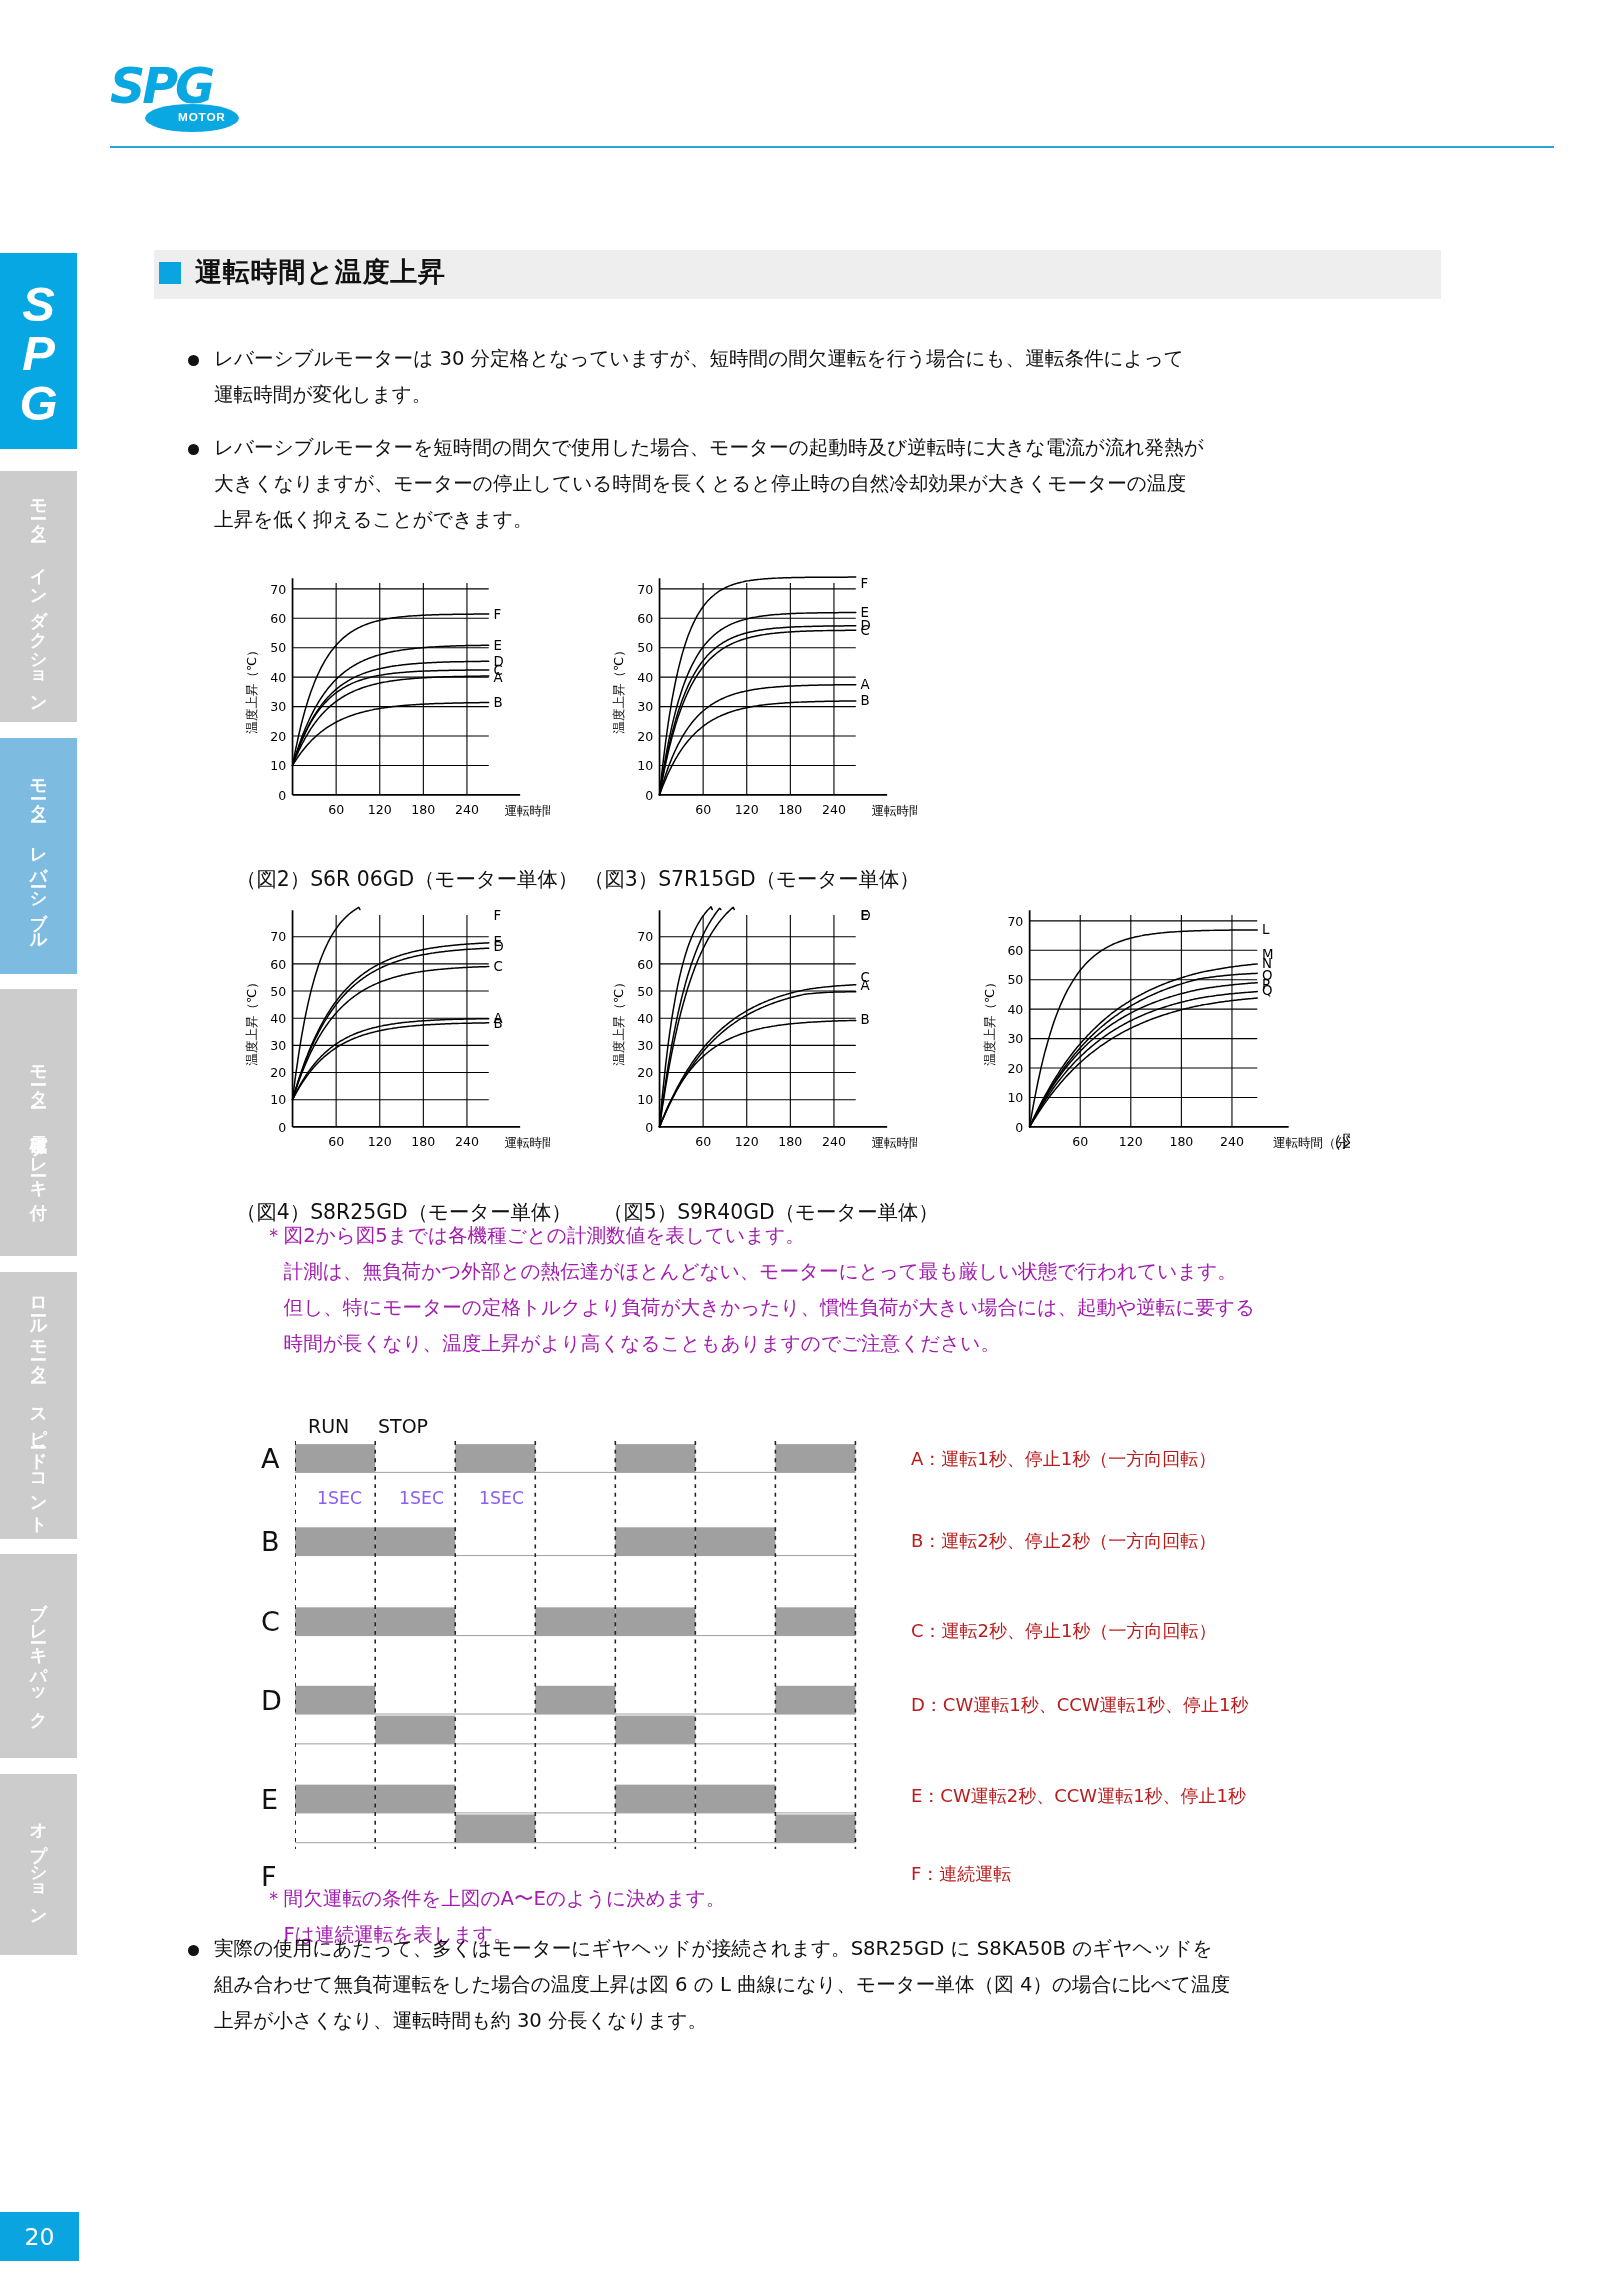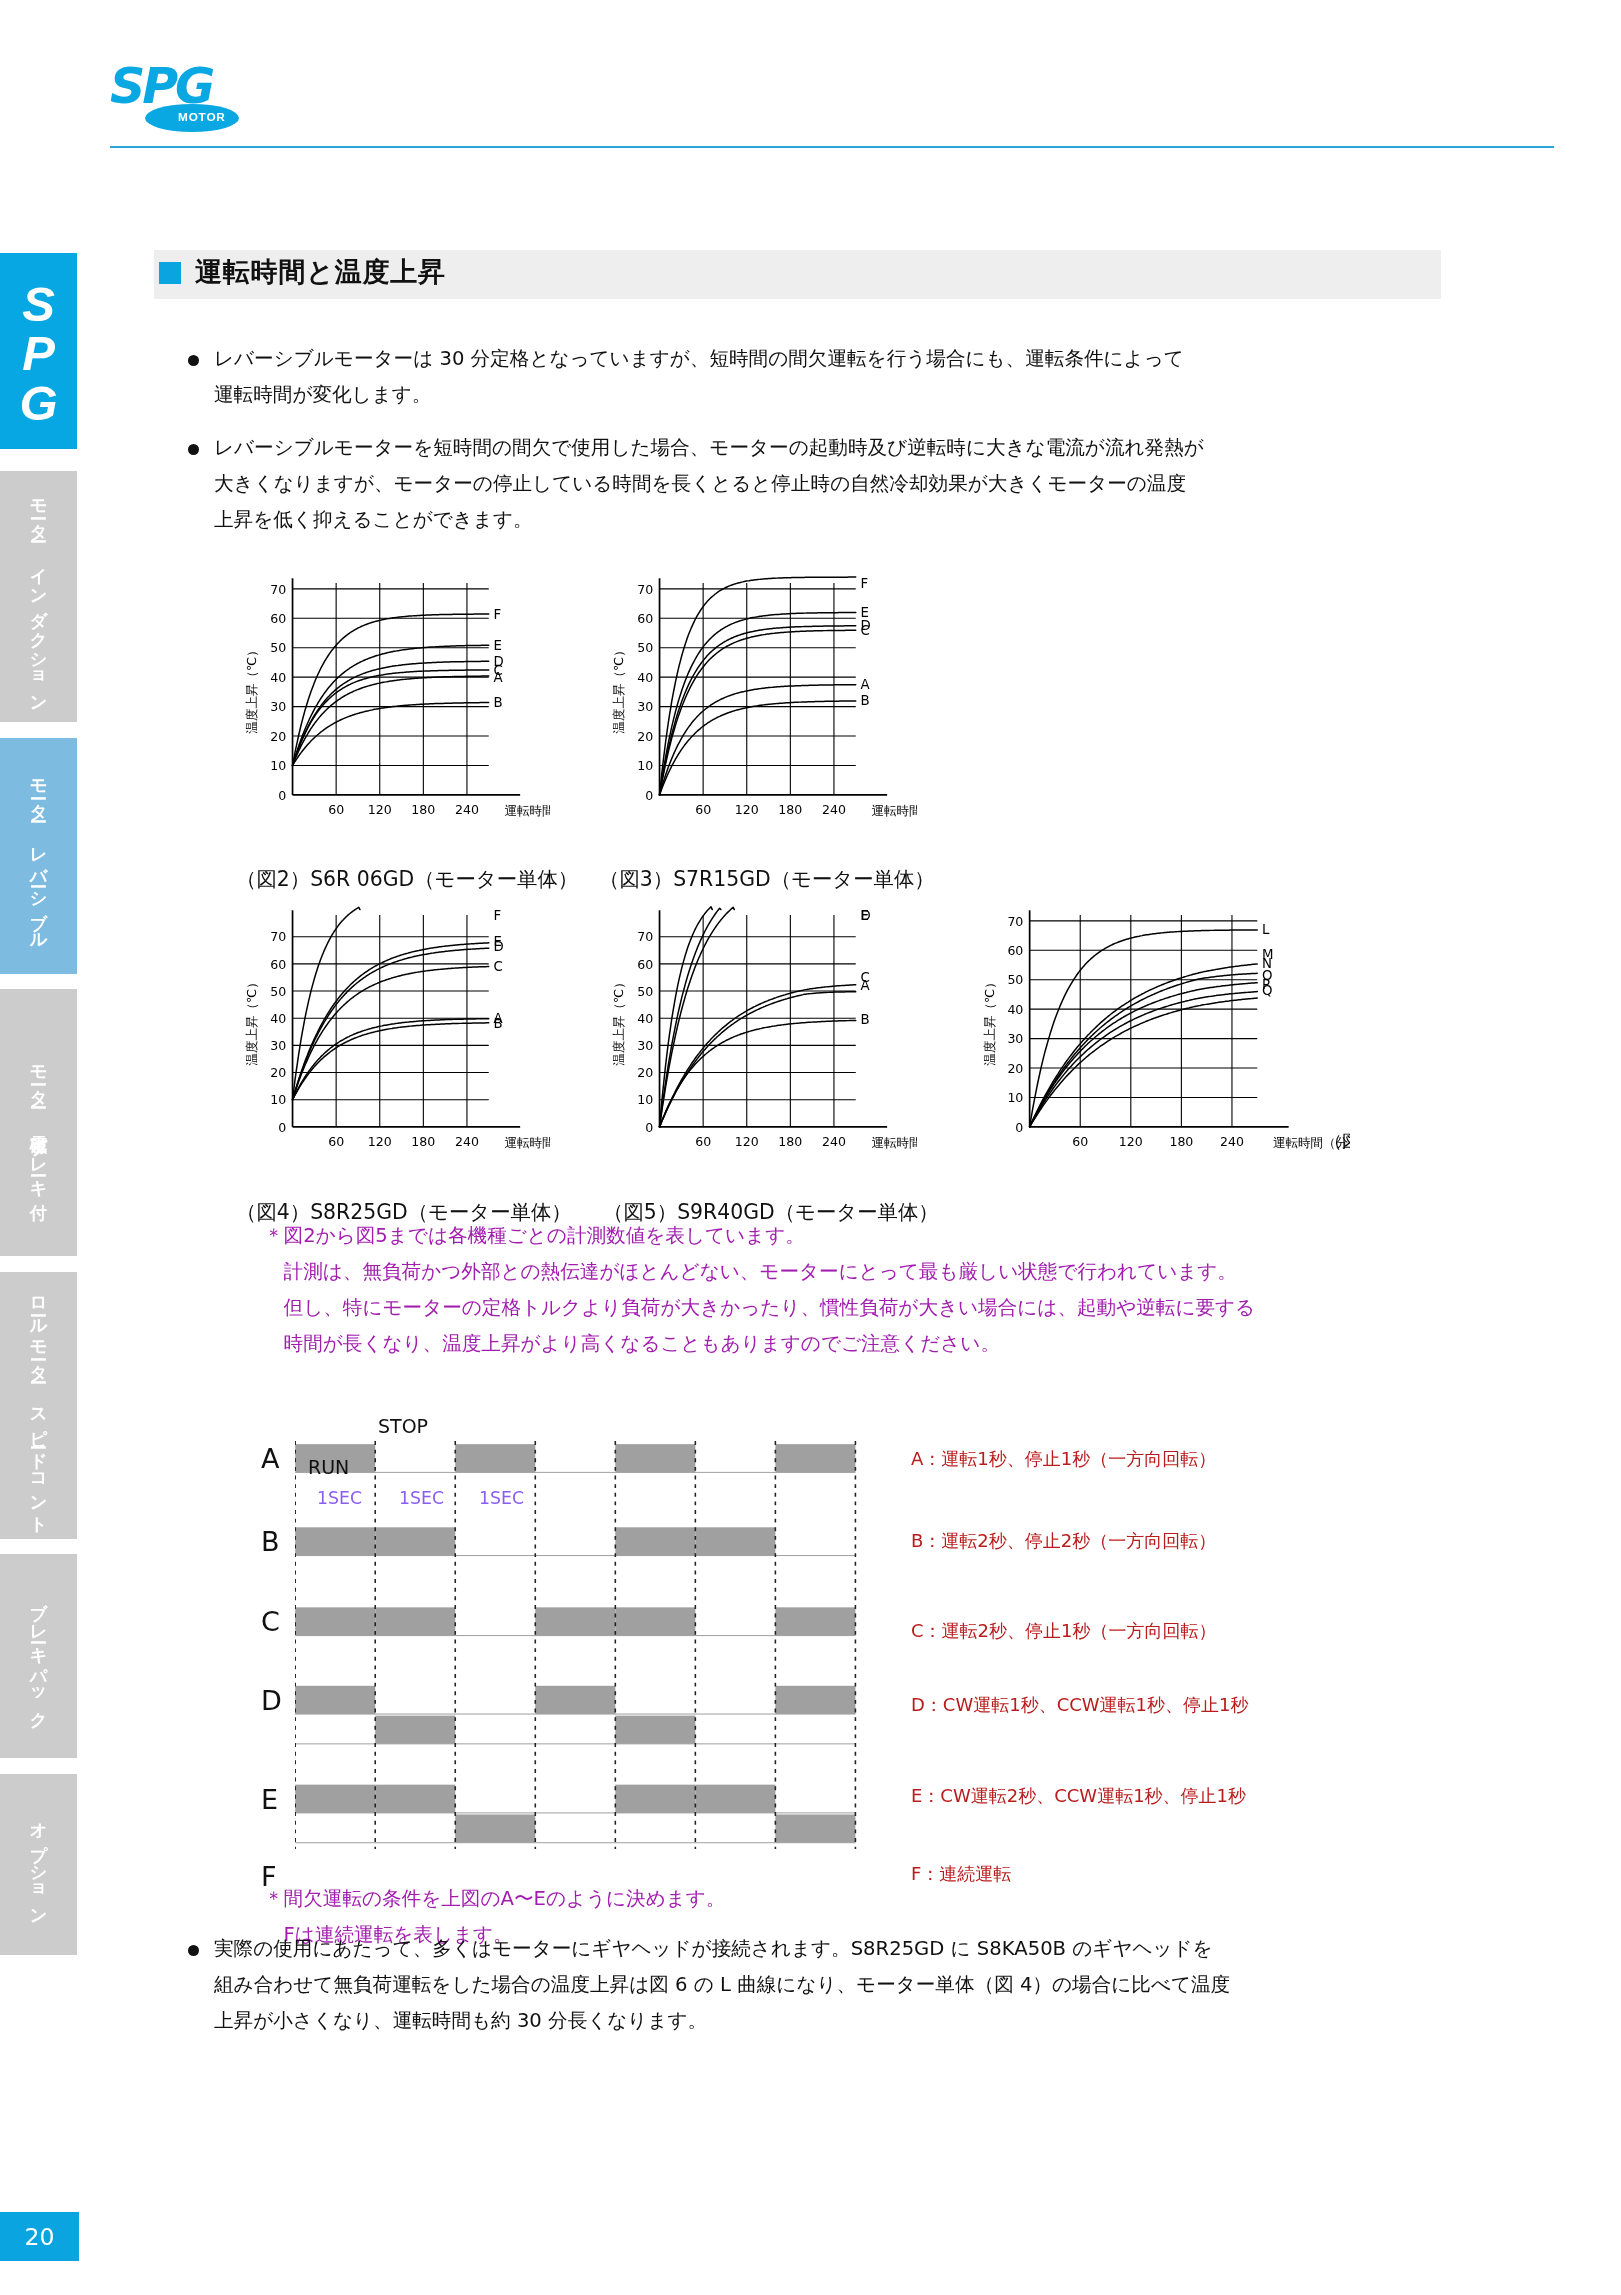--- a/index.html
+++ b/index.html
@@ -187,7 +187,7 @@
       <text x="342" y="310" font-size="16" fill="#000">運転時間（分）</text>
     </svg>
 </div>
-<div class="chart-caption" style="left:599px;top:838px;">（図3）S7R15GD（モーター単体）</div>
+<div class="chart-caption" style="left:584px;top:838px;">（図3）S7R15GD（モーター単体）</div>
 
 <div class="chart-box" style="left:236px;top:904px;">
   <svg id="svg-fig4" width="314" height="259" viewBox="0 0 400 330">

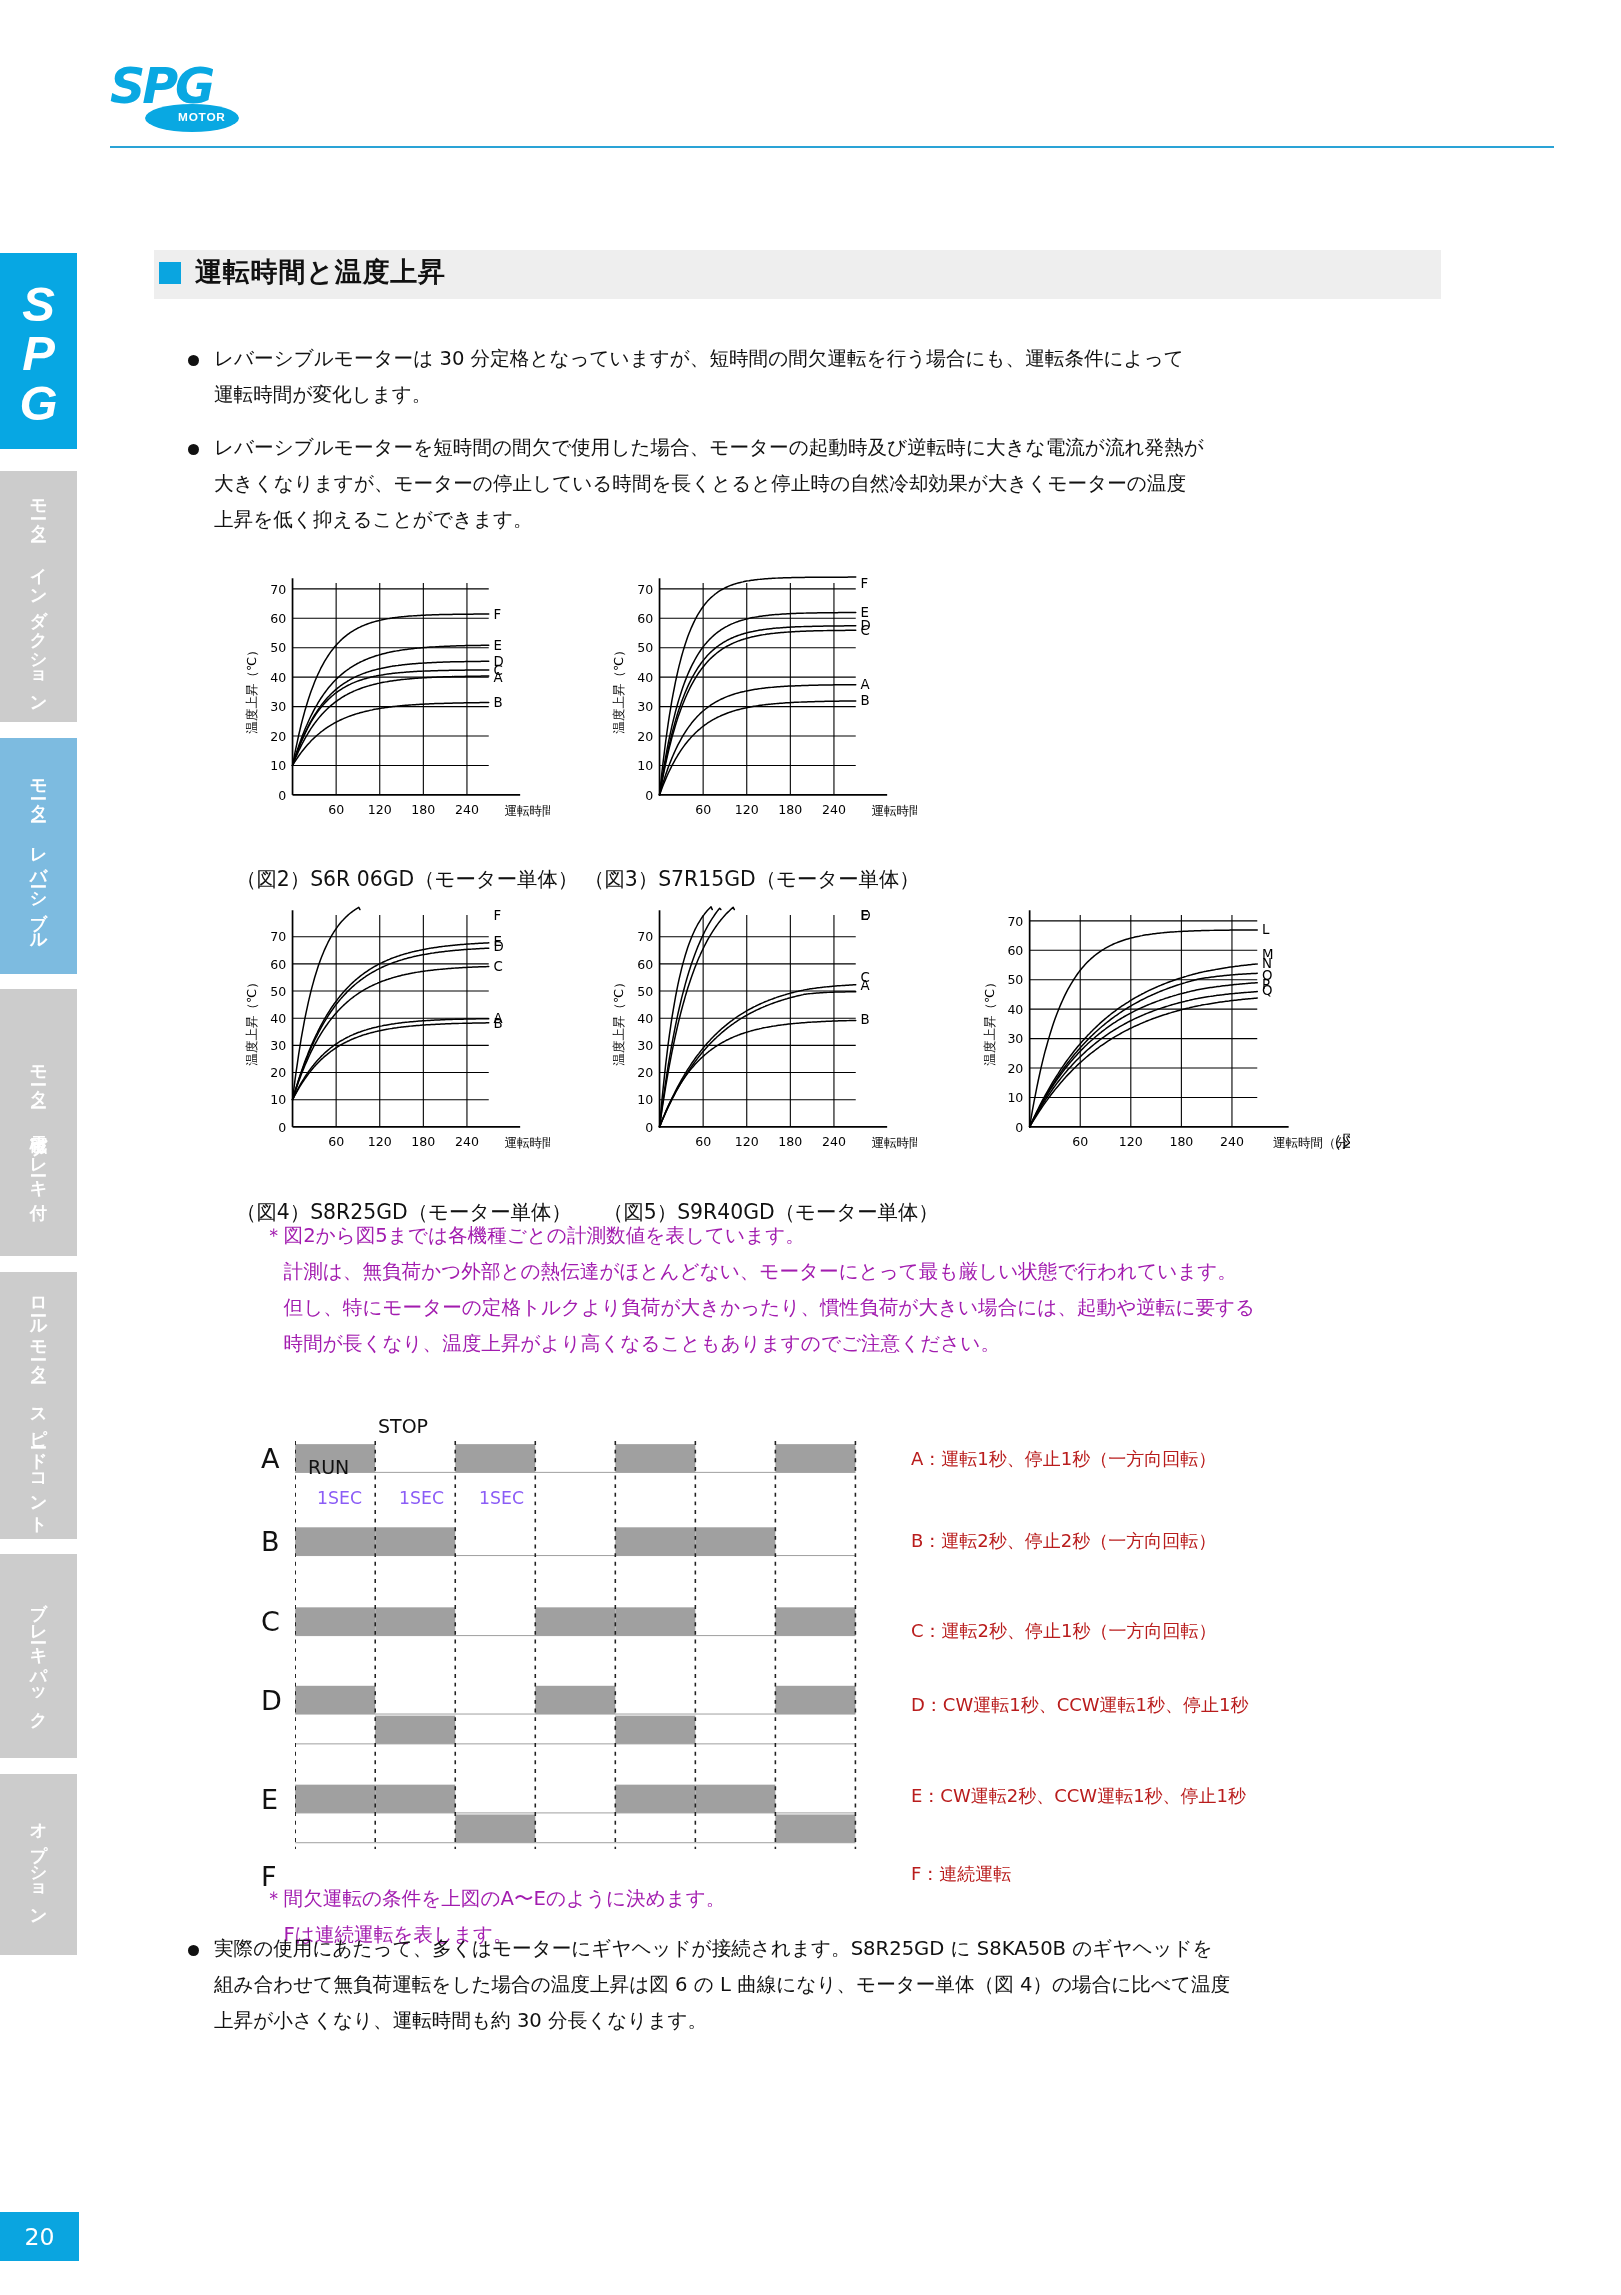--- a/index.html
+++ b/index.html
@@ -380,7 +380,7 @@
       <line x1="714" y1="0" x2="714" y2="580" stroke="#222" stroke-width="2" stroke-dasharray="5,6"></line>
     </svg>
 </div>
-<div class="thdr" style="left:308px;top:1456px;">RUN</div>
+<div class="thdr" style="left:308px;top:1415px;">RUN</div>
 <div class="thdr" style="left:378px;top:1415px;">STOP</div>
 
 <div class="trow-label" style="left:261px;top:1443px;">A</div>

